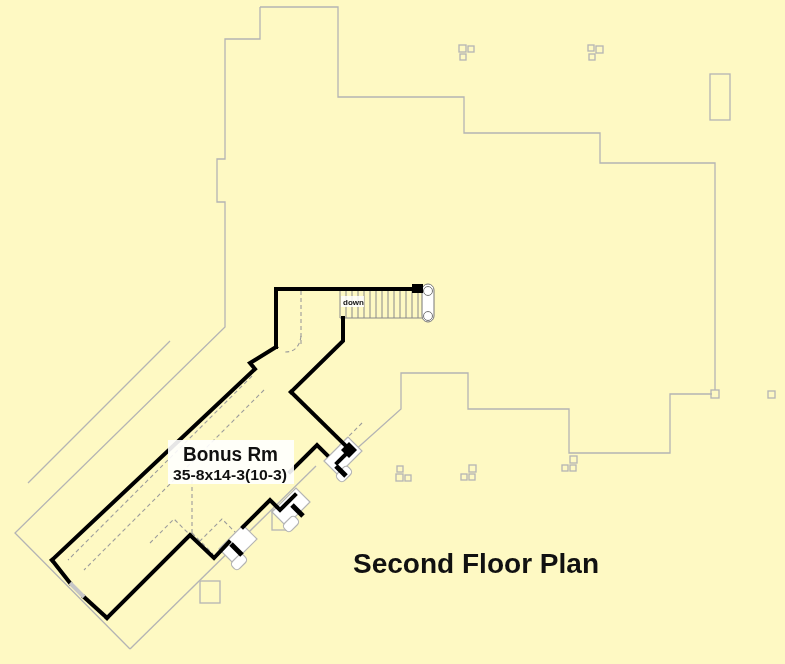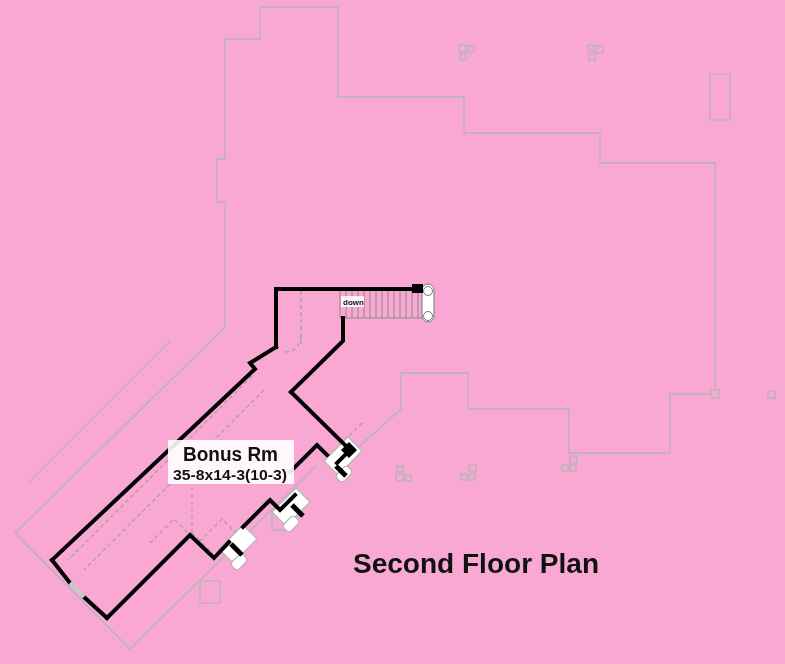--- a/index.html
+++ b/index.html
@@ -3,7 +3,7 @@
 <meta charset="utf-8">
 <style>
   html,body{margin:0;padding:0;background:#fff;}
-  .canvas{position:relative;width:785px;height:664px;background:#f9a8d4;overflow:hidden;
+  .canvas{position:relative;width:785px;height:664px;background:#fef9c3;overflow:hidden;
           font-family:"Liberation Sans",sans-serif;}
   svg{position:absolute;left:0;top:0;}
   text{font-family:"Liberation Sans",sans-serif;}

